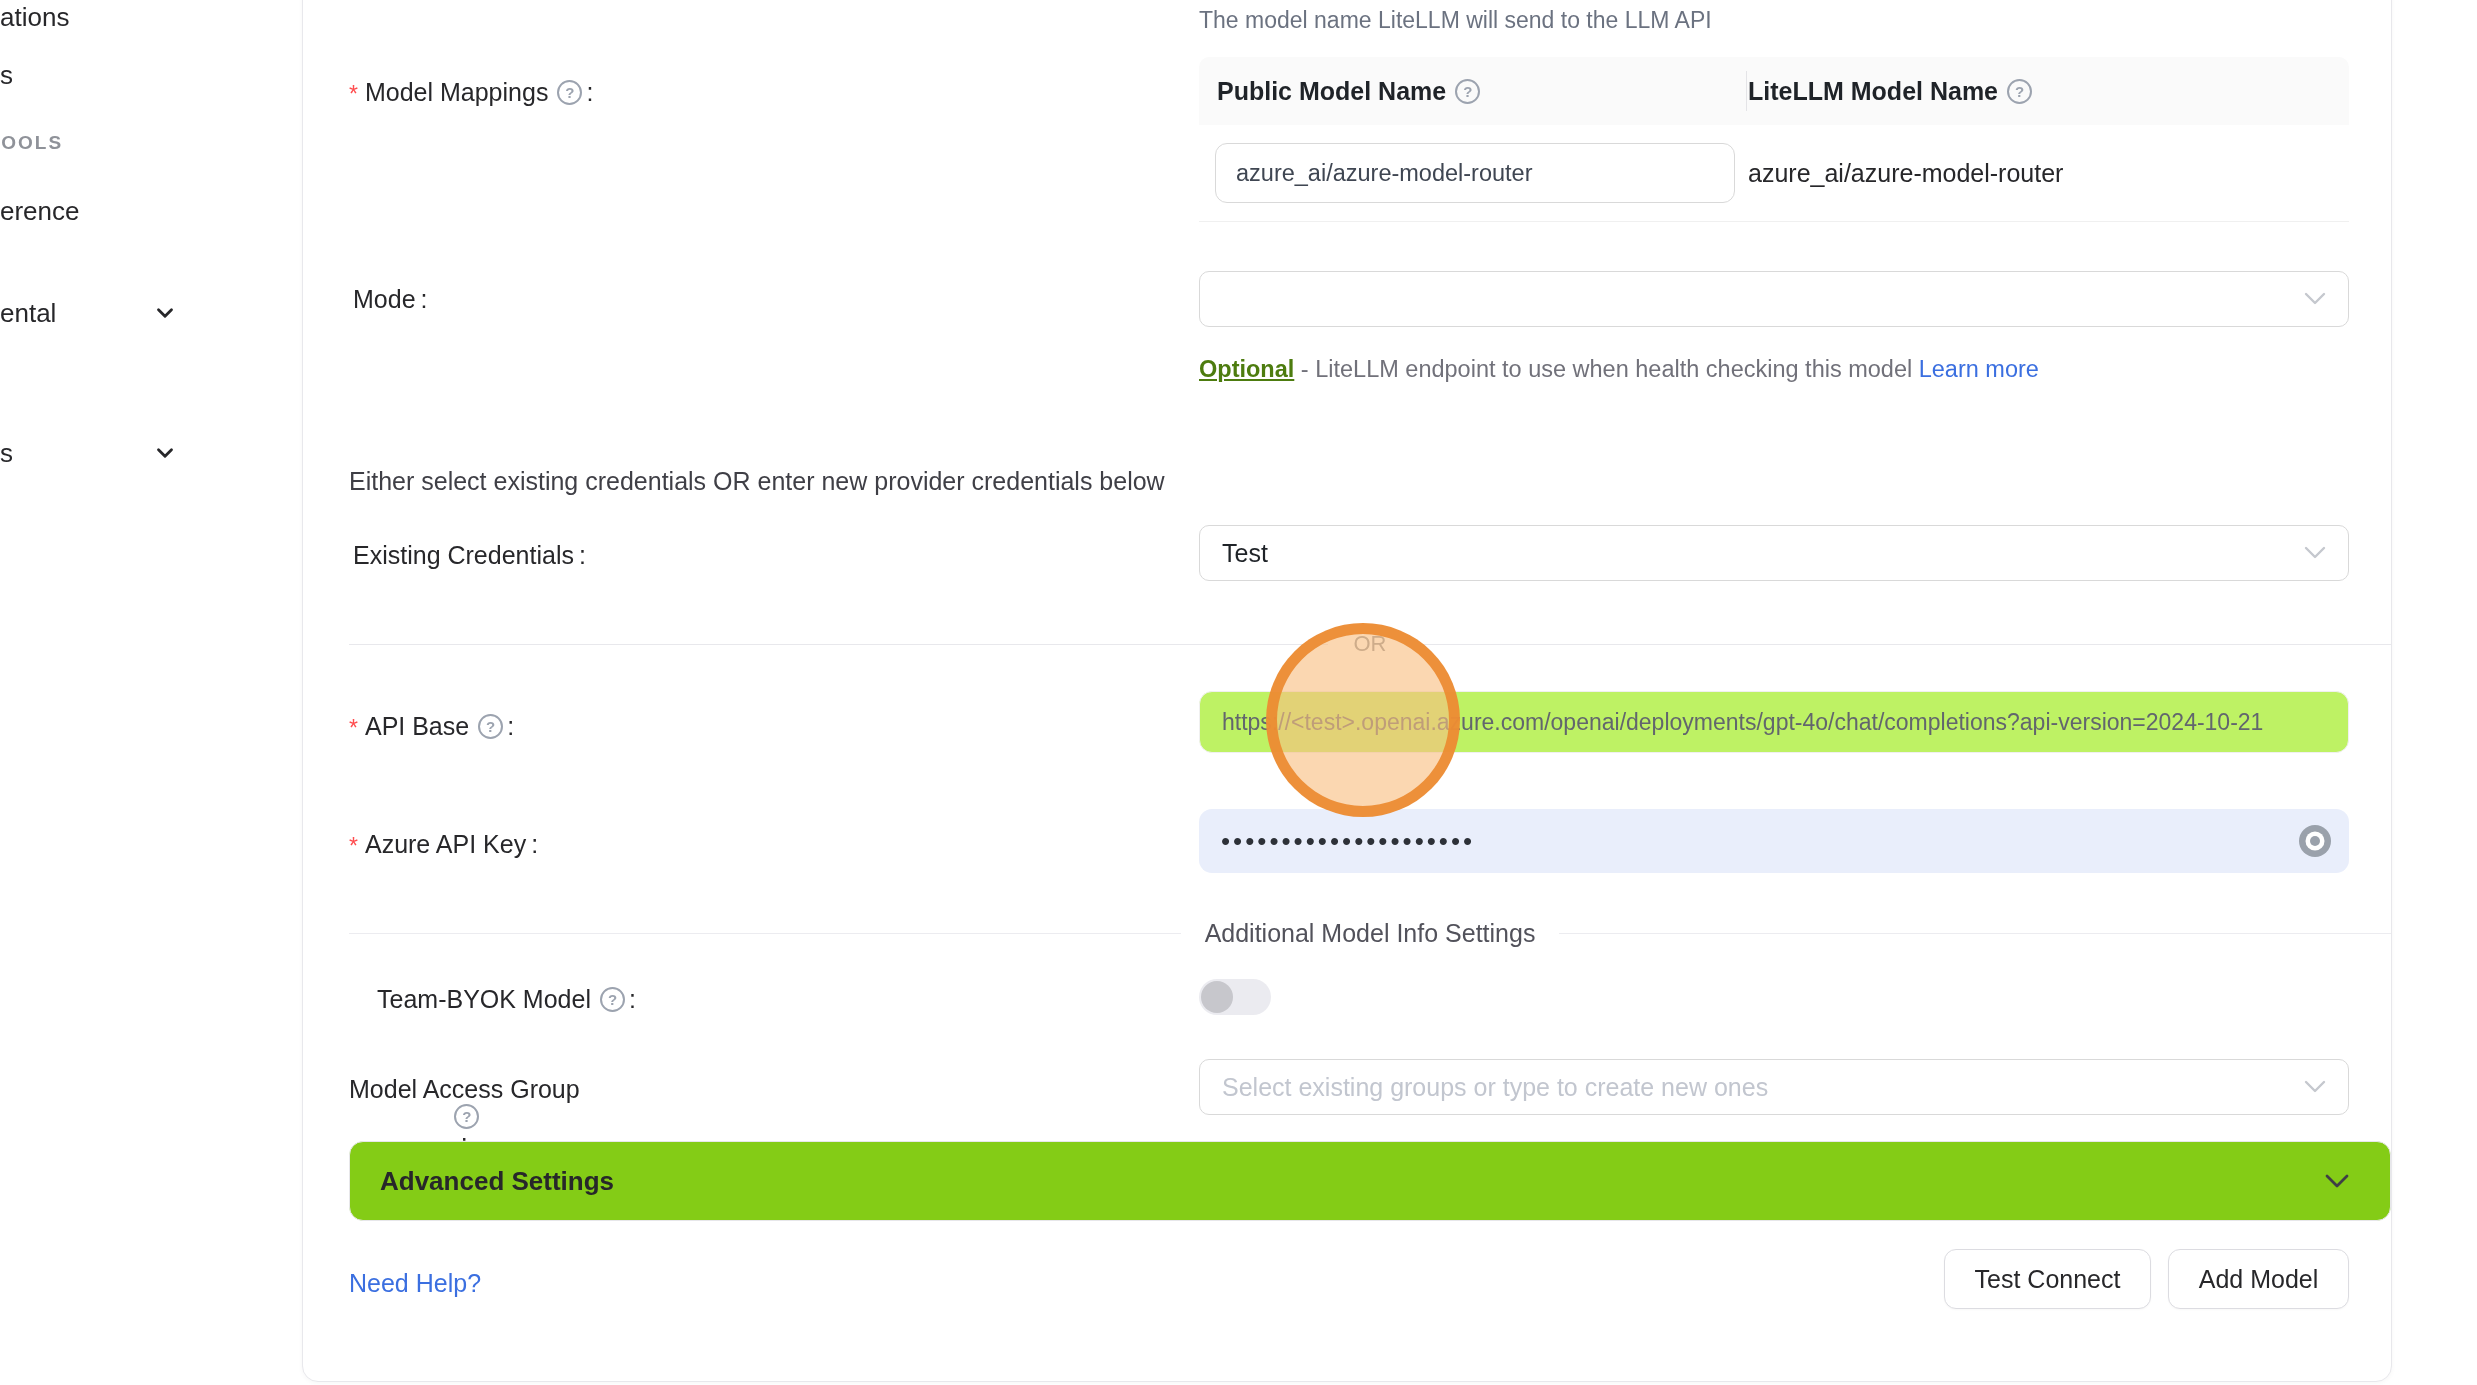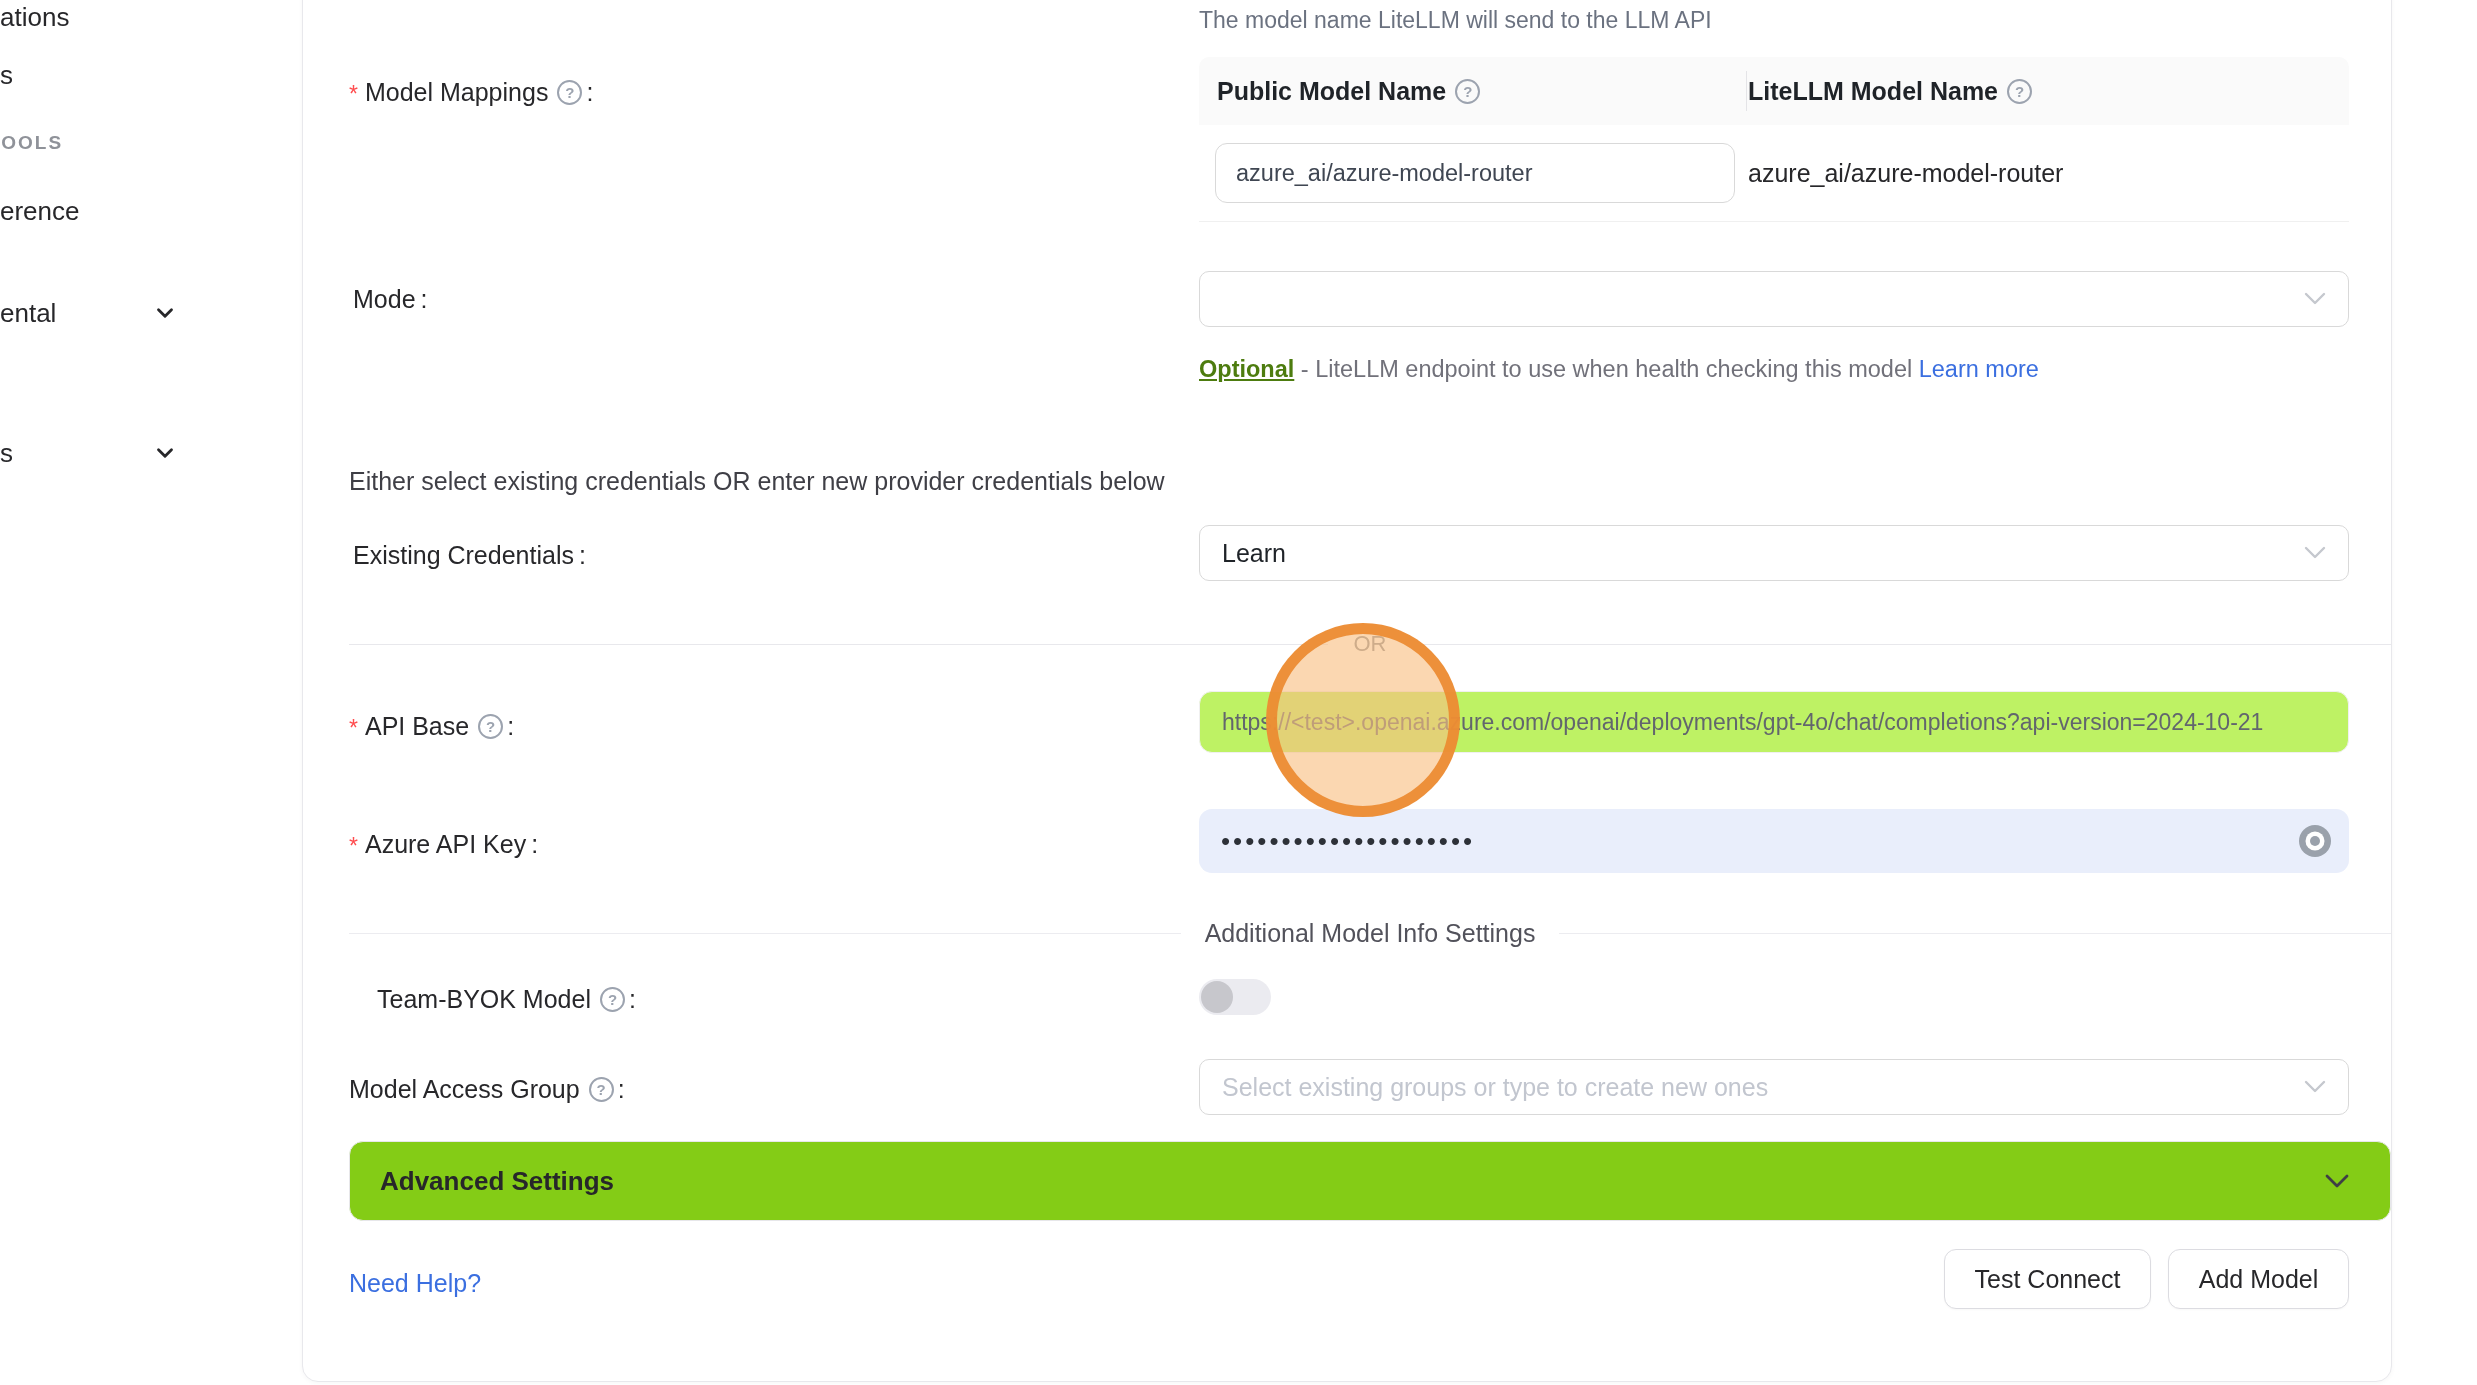--- a/index.html
+++ b/index.html
@@ -163,7 +163,7 @@
       <span class="colon">:</span>
   </div>
   <div class="sel" style="top:548px;">
-    <span>Learn</span>
+    <span>Test</span>
     <svg class="chev" width="22" height="14" viewBox="0 0 22 14">
       <polyline points="2,2 11,11 20,2" fill="none" stroke="#c5c8ce" stroke-width="2.4" stroke-linecap="round" stroke-linejoin="round"></polyline>
     </svg>

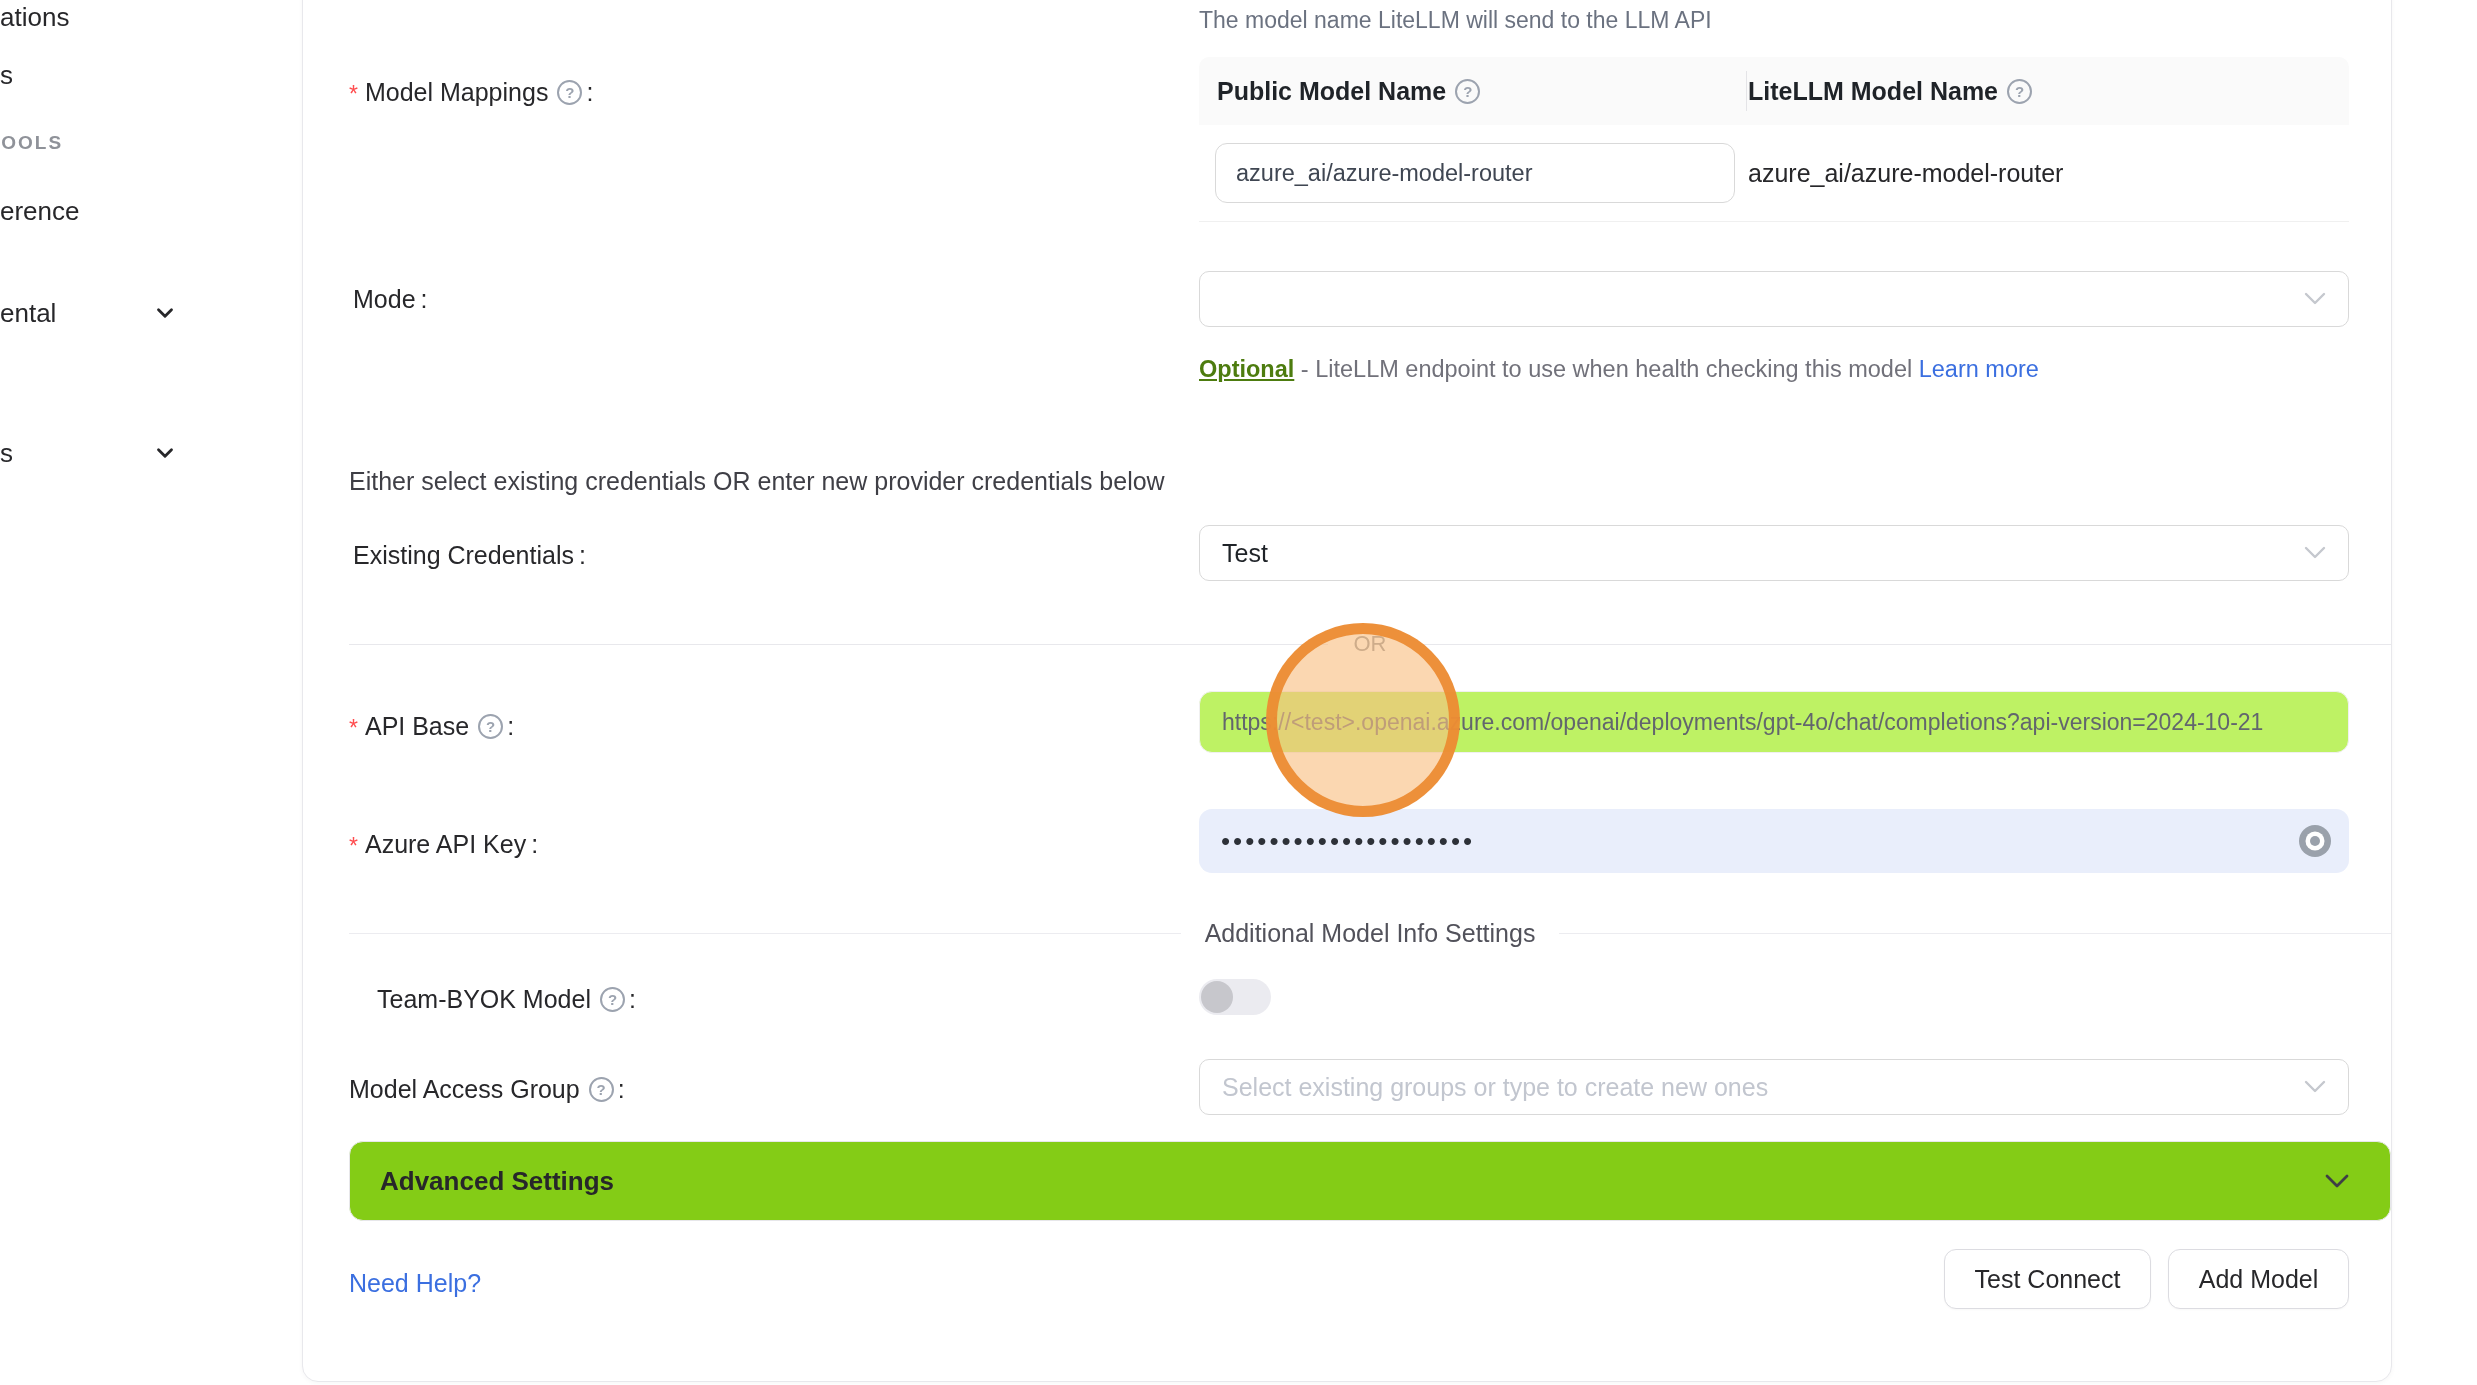--- a/index.html
+++ b/index.html
@@ -216,7 +216,7 @@
     <div class="knob"></div>
   </div>
 
-  <div class="f-label" style="left:46px; top:1098px;">
+  <div class="f-label" style="left:46px; top:1098px;flex-direction:column;">
     <span>Model Access Group</span>
     <span class="qicon">?</span>
     <span>:</span>

